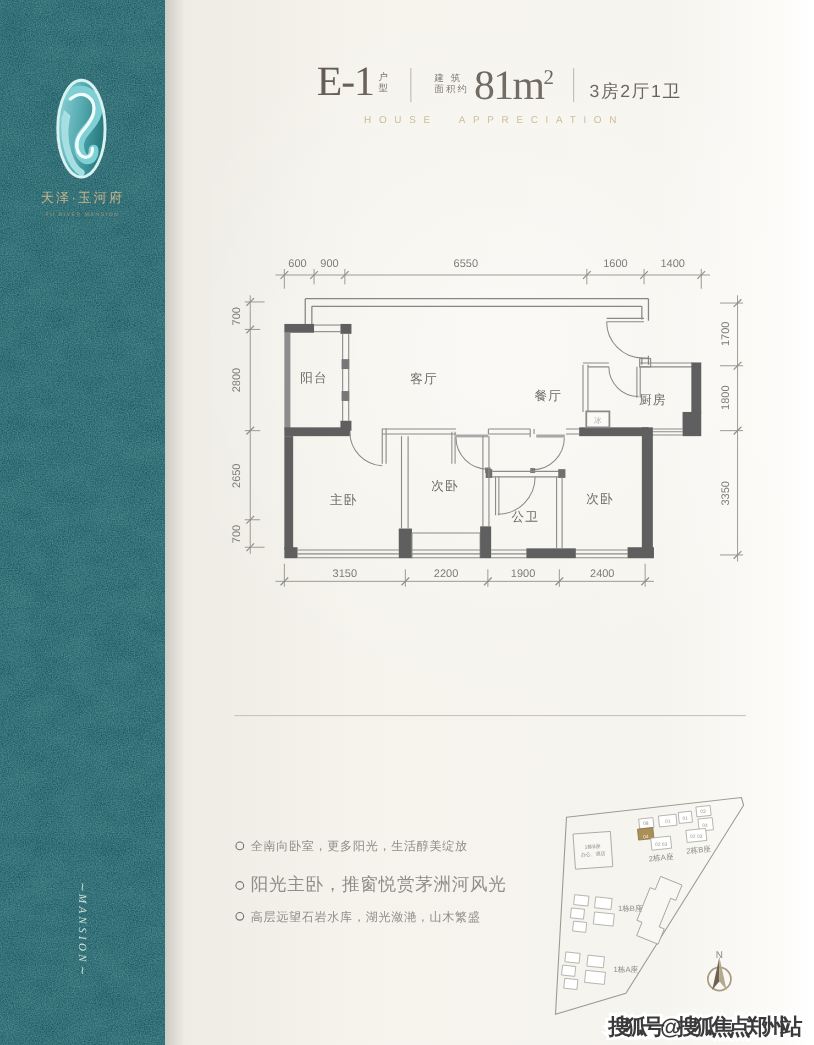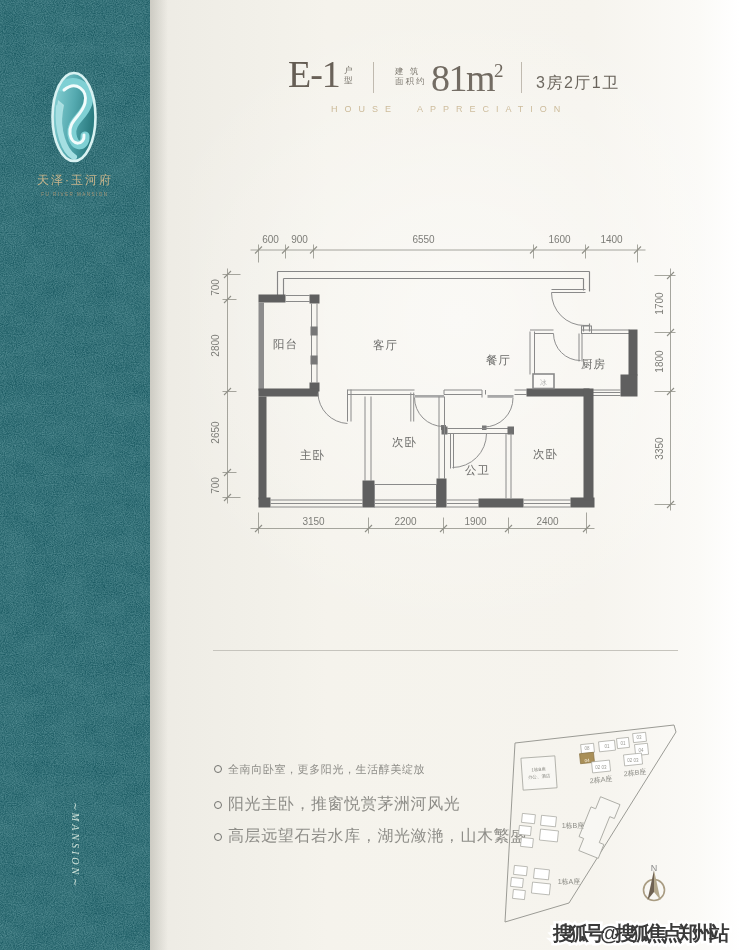--- a/index.html
+++ b/index.html
@@ -390,7 +390,7 @@
 
 <div class="abs" style="left:214px;top:794px;color:#8e8d88;font-size:16px;letter-spacing:0.6px;"><span style="display:inline-block;width:6px;height:6px;border:1.3px solid #73736f;border-radius:50%;margin-right:6px;vertical-align:0px;"></span>阳光主卧，推窗悦赏茅洲河风光</div>
 
-<div class="abs" style="left:214px;top:826px;color:#8e8d88;font-size:16px;letter-spacing:0.6px;"><span style="display:inline-block;width:6px;height:6px;border:1.3px solid #73736f;border-radius:50%;margin-right:6px;vertical-align:0px;"></span>高层远望石岩水库，湖光潋滟，山木繁盛</div>
+<div class="abs" style="left:214px;top:826px;color:#8e8d88;font-size:11px;letter-spacing:0.6px;"><span style="display:inline-block;width:6px;height:6px;border:1.3px solid #73736f;border-radius:50%;margin-right:6px;vertical-align:0px;"></span>高层远望石岩水库，湖光潋滟，山木繁盛</div>
 
 <svg class="abs" style="left:495px;top:715px" width="200" height="215" viewBox="495 715 200 215" fill="none">
 

